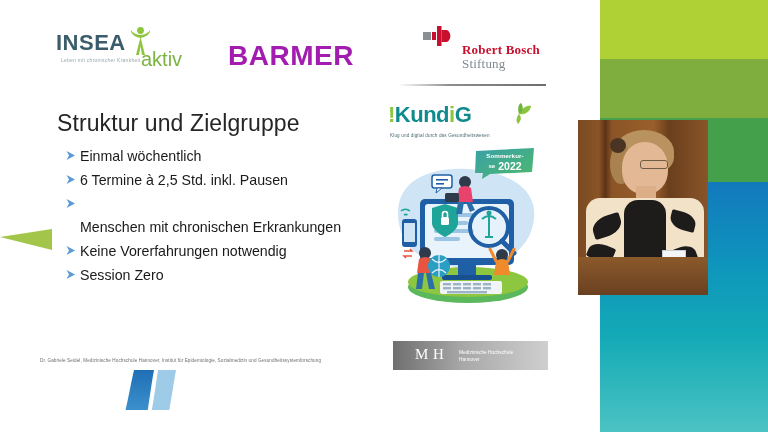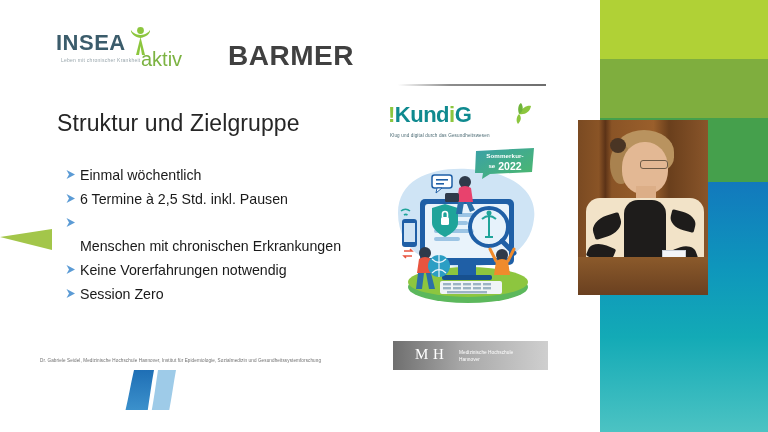--- a/index.html
+++ b/index.html
@@ -24,7 +24,7 @@
   .insea-figure{position:absolute;left:74px;top:-2px;width:20px;height:30px;}
   .insea-tag{position:absolute;left:5px;top:29px;font-size:5px;color:#9aa7ad;letter-spacing:.25px;white-space:nowrap;}
 
-  #barmer-logo{position:absolute;left:228px;top:40px;font-size:28px;font-weight:700;letter-spacing:.5px;color:#404040;font-family:"Liberation Sans",sans-serif;}
+  #barmer-logo{position:absolute;left:228px;top:40px;font-size:28px;font-weight:700;letter-spacing:.5px;color:#a21caf;font-family:"Liberation Sans",sans-serif;}
 
   #bosch-logo{position:absolute;left:420px;top:26px;width:140px;height:44px;}
   .bosch-mark{position:absolute;left:3px;top:0;width:32px;height:20px;}

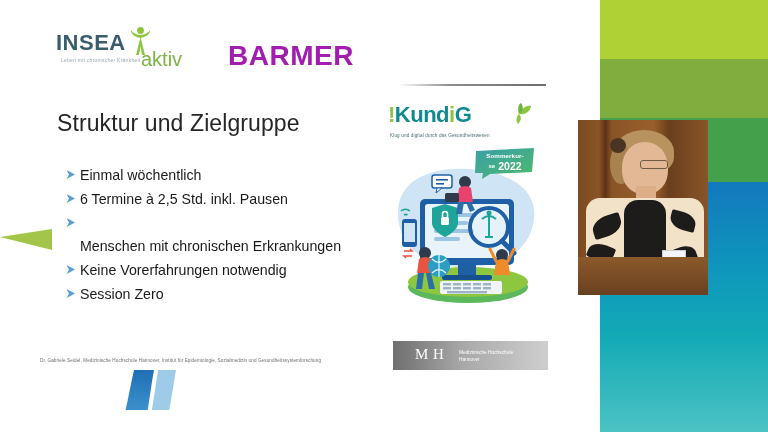--- a/index.html
+++ b/index.html
@@ -117,6 +117,16 @@
 
     <div id="barmer-logo">BARMER</div>
 
+    <div id="bosch-logo">
+      <svg class="bosch-mark" viewBox="0 0 32 20">
+        <rect x="0" y="6" width="8" height="8" fill="#8a8f93"></rect>
+        <rect x="9" y="6" width="4" height="8" fill="#c8102e"></rect>
+        <rect x="14" y="0" width="4.5" height="20" fill="#c8102e"></rect>
+        <path d="M18.5 4 H24 a7 7 0 0 1 0 12 H18.5 Z" fill="#c8102e"></path>
+      </svg>
+      <span class="bosch-name">Robert Bosch</span>
+      <span class="bosch-sub">Stiftung</span>
+    </div>
     <div id="bosch-rule"></div>
 
     <div id="page-title">Struktur und Zielgruppe</div>

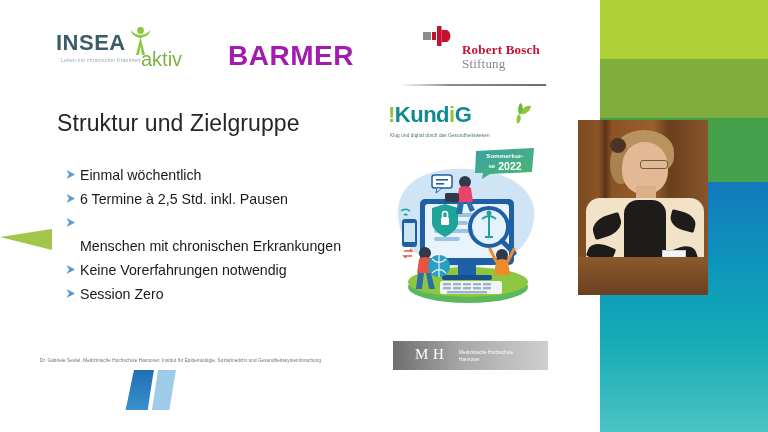--- a/index.html
+++ b/index.html
@@ -36,7 +36,7 @@
   #page-title{position:absolute;left:57px;top:110px;font-size:23px;color:#262626;font-family:"Liberation Sans",sans-serif;letter-spacing:.1px;white-space:nowrap;}
 
   
-  #bullets{position:absolute;left:62px;top:167px;width:330px;text-align:right;}
+  #bullets{position:absolute;left:62px;top:148px;width:330px;text-align:right;}
   .bullet-row{display:flex;align-items:flex-start;margin-bottom:7px;}
   .bullet-mark{flex:0 0 18px;margin-top:2px;}
   .bullet-text{font-size:14.2px;line-height:17px;color:#1a1a1a;font-family:"Liberation Sans",sans-serif;}

